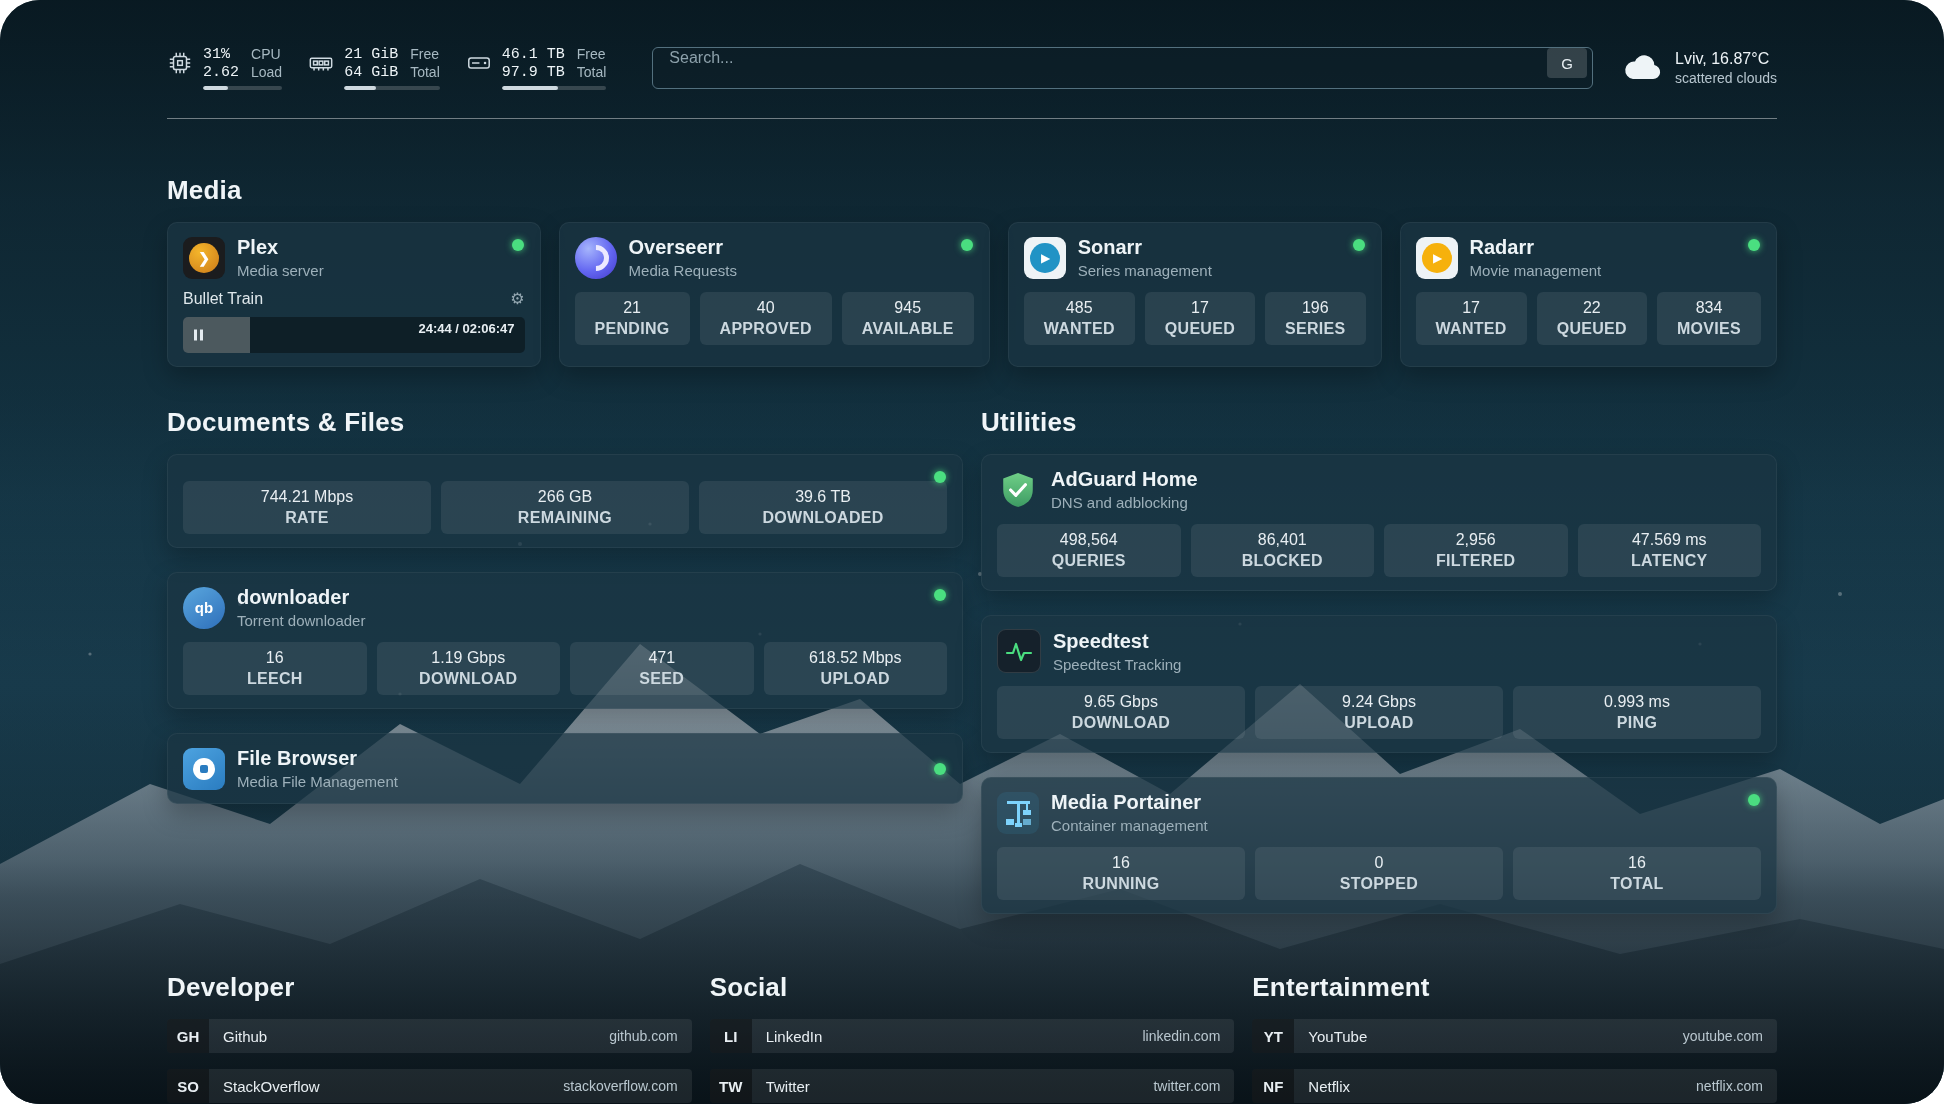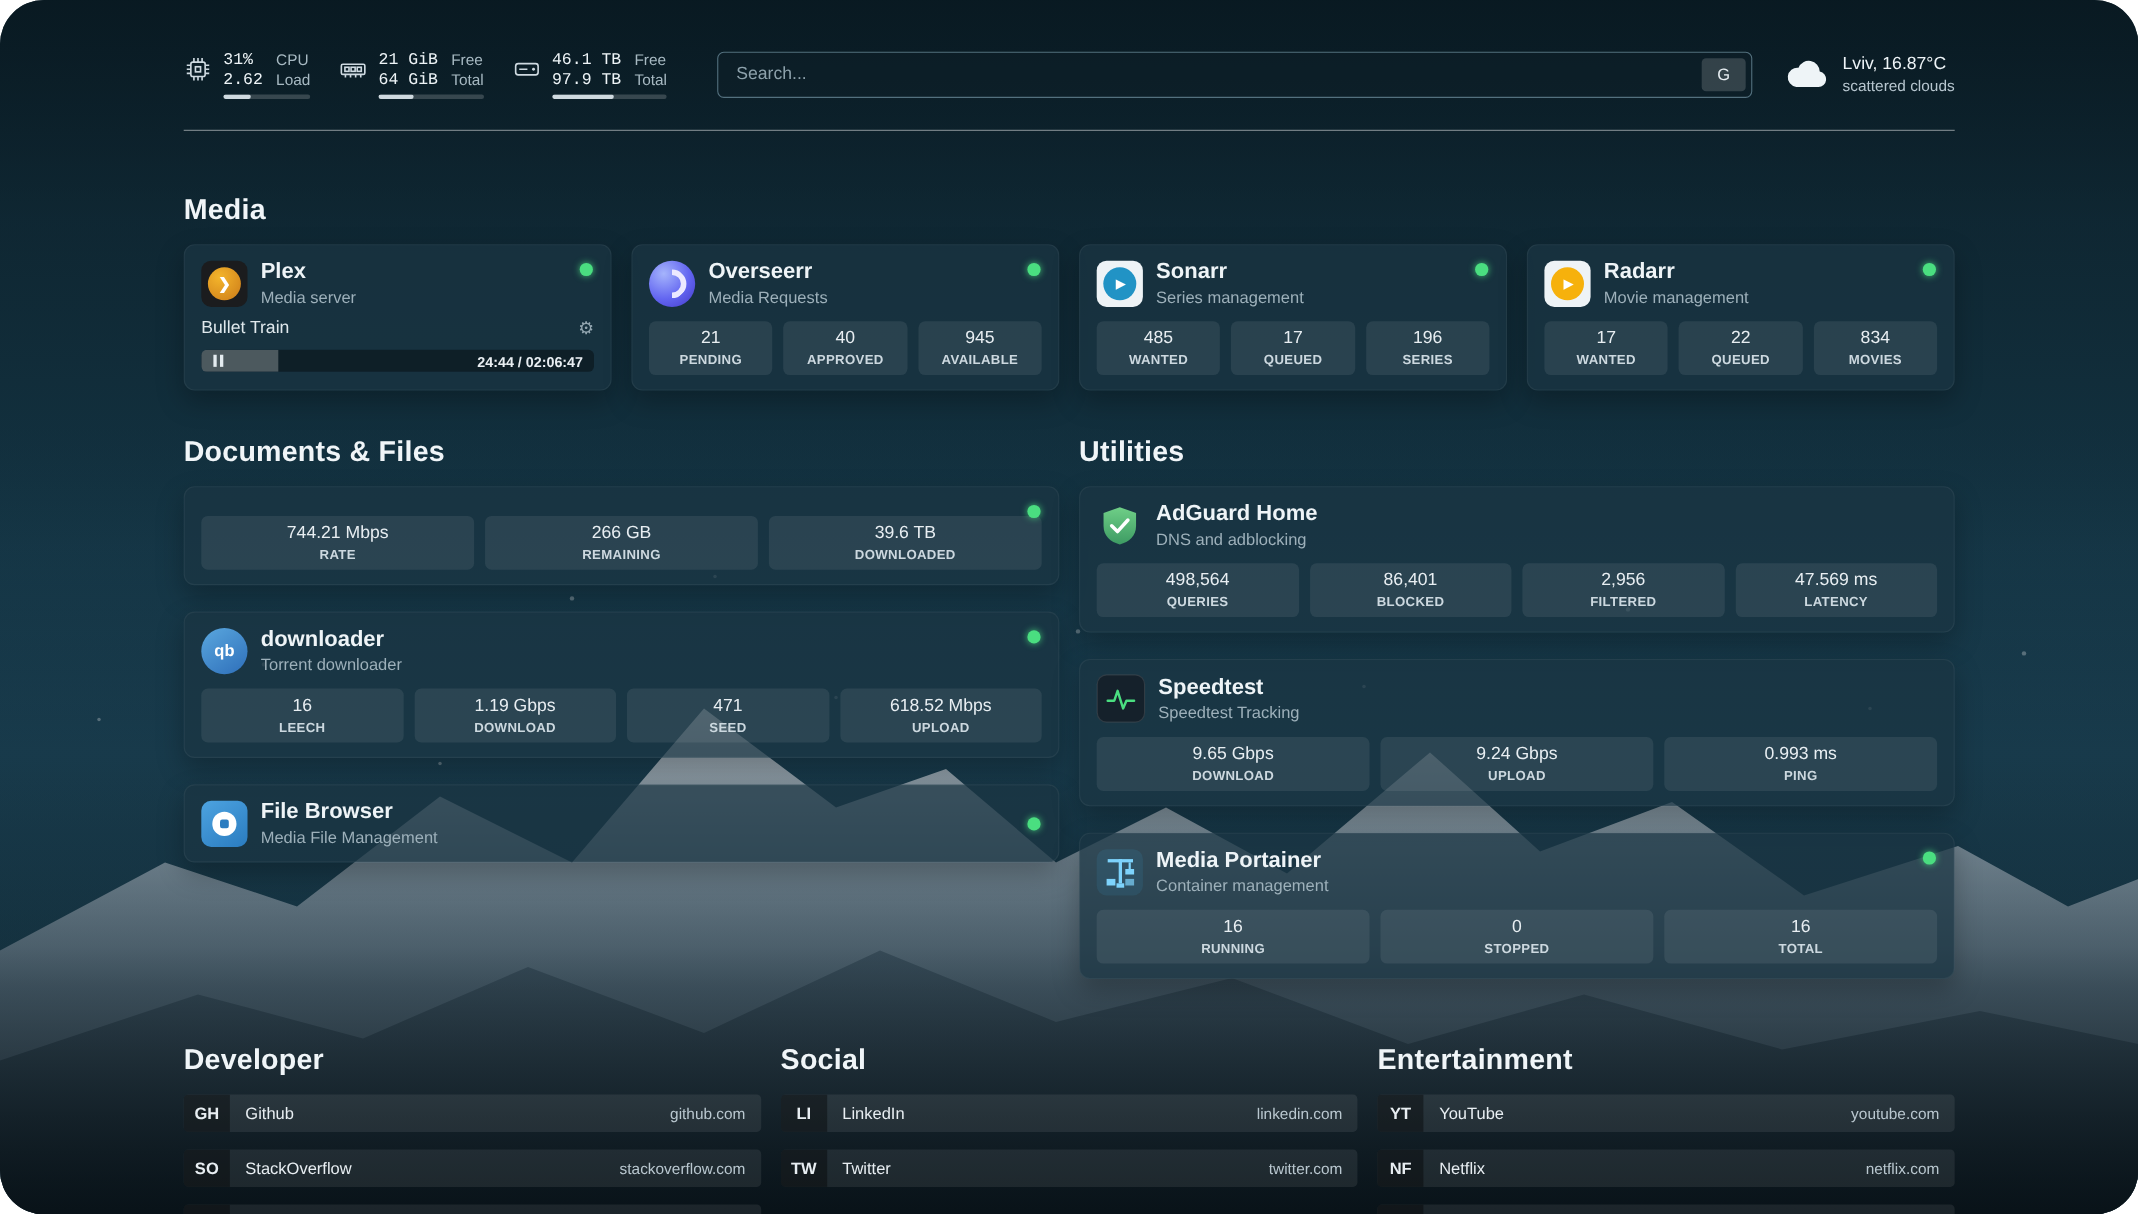--- a/index.html
+++ b/index.html
@@ -20,7 +20,7 @@
   .mlab{font-size:14px;color:#a7b9c2;}
   .mbar{margin-top:5px;height:4px;border-radius:2px;background:rgba(255,255,255,.18);overflow:hidden;}
   .mfill{height:100%;border-radius:2px;background:#cfd9df;}
-  .searchbox{flex:1;display:flex;align-items:center;height:40px;margin:0 28px 0 20px;
+  .searchbox{flex:1;display:flex;align-items:flex-start;height:40px;margin:0 28px 0 20px;
     background:rgba(14,31,40,.55);border:1px solid #53707e;border-radius:6px;padding:0 5px 0 14px;}
   .searchbox input{flex:1;background:transparent;border:0;outline:none;color:#d7e2e8;font-size:16px;font-family:"Liberation Sans",sans-serif;}
   .searchbox input::placeholder{color:#8da1ab;}

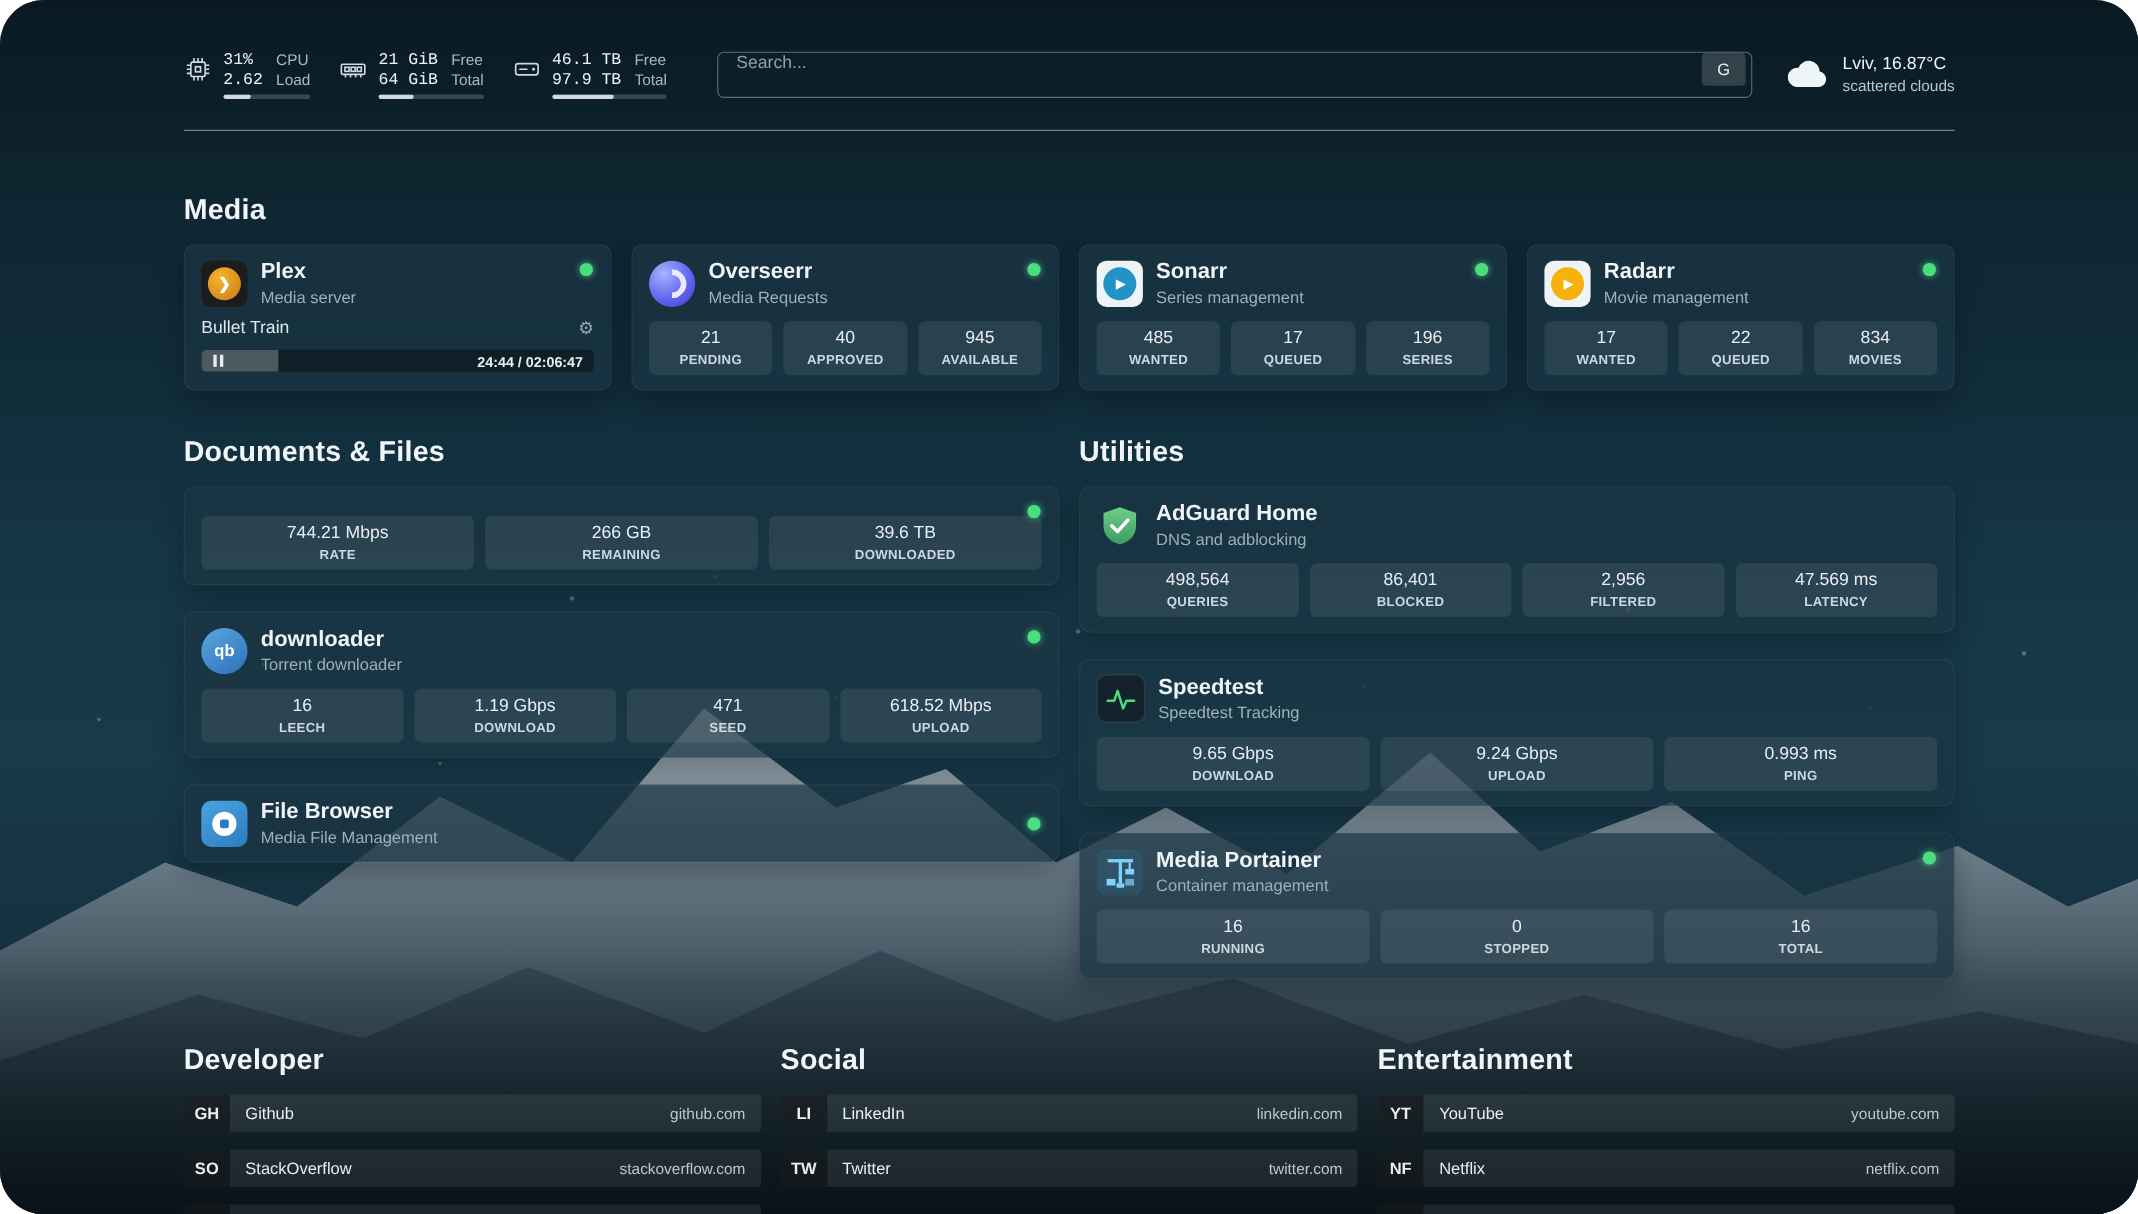--- a/index.html
+++ b/index.html
@@ -77,7 +77,7 @@
   
   .np-row{display:flex;align-items:center;justify-content:space-between;margin-top:10px;font-size:16px;color:#dfe8ec;}
   .gear{font-size:16px;color:#93a6b0;cursor:pointer;}
-  .plex-bar{position:relative;margin-top:9px;height:20px;border-radius:5px;background:rgba(0,0,0,.38);overflow:hidden;}
+  .plex-bar{position:relative;margin-top:9px;height:36px;border-radius:5px;background:rgba(0,0,0,.38);overflow:hidden;}
   .plex-fill{position:absolute;left:0;top:0;bottom:0;background:rgba(255,255,255,.26);}
   .pause{position:absolute;left:9px;top:50%;transform:translateY(-50%);display:flex;cursor:pointer;}
   .pause i{display:block;width:3px;height:11px;background:#e4ecf0;margin:0 1.5px;}

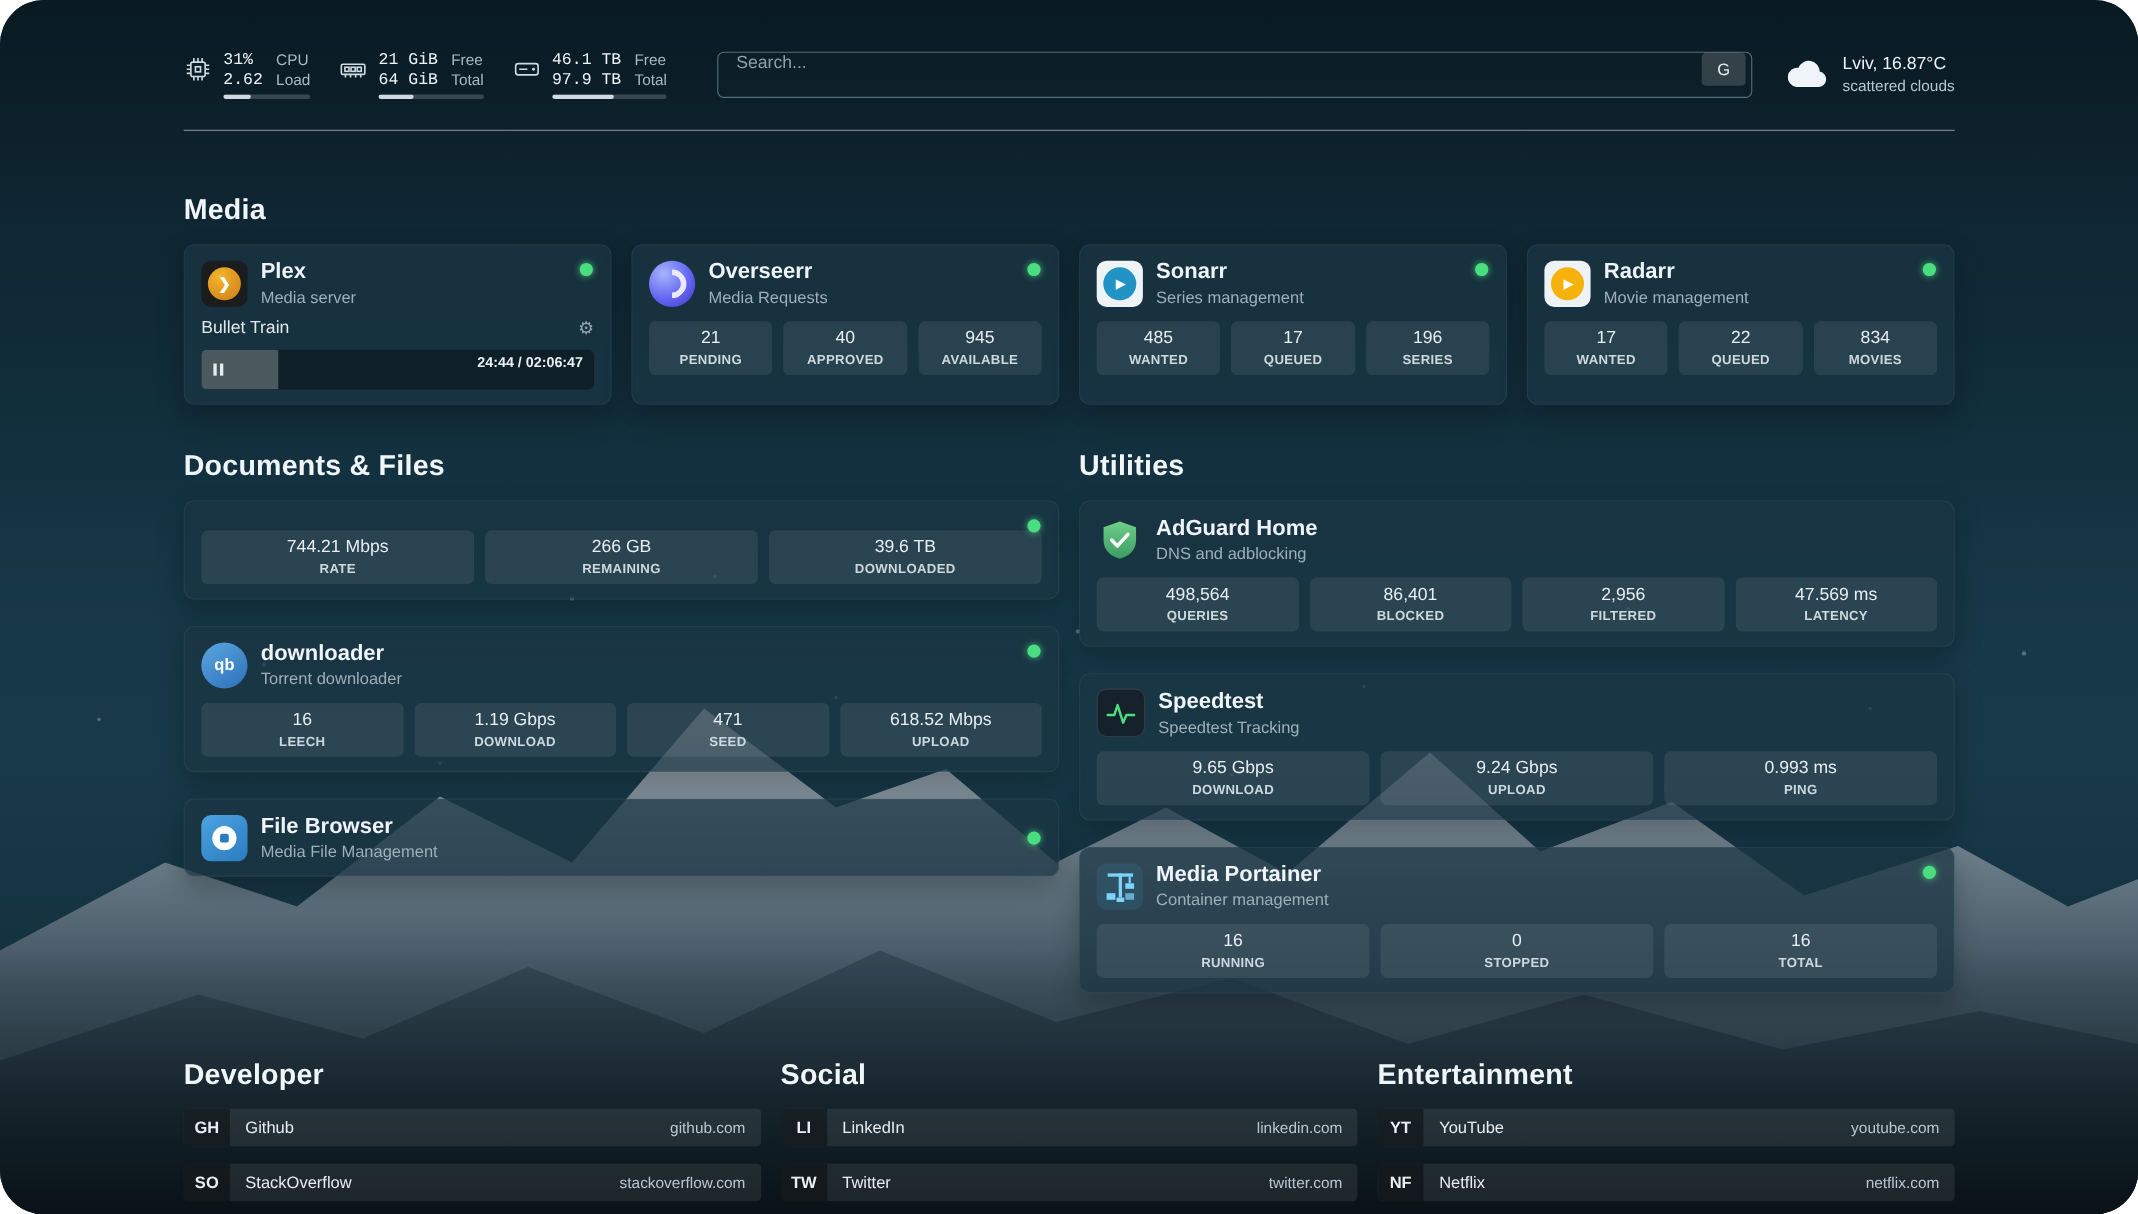--- a/index.html
+++ b/index.html
@@ -49,7 +49,7 @@
   .stats{display:flex;gap:10px;margin-top:13px;}
   .stat{flex:1;background:rgba(255,255,255,.08);border-radius:6px;padding:7px 20px;text-align:center;}
   .stat-value{font-size:16px;color:#e8eef2;}
-  .stat-label{font-size:12px;font-weight:700;color:#ccd8df;margin-top:3px;letter-spacing:.3px;}
+  .stat-label{font-size:16px;font-weight:700;color:#ccd8df;margin-top:3px;letter-spacing:.3px;}
 
   
   .app-icon{width:42px;height:42px;border-radius:9px;display:flex;align-items:center;justify-content:center;flex:none;position:relative;}

